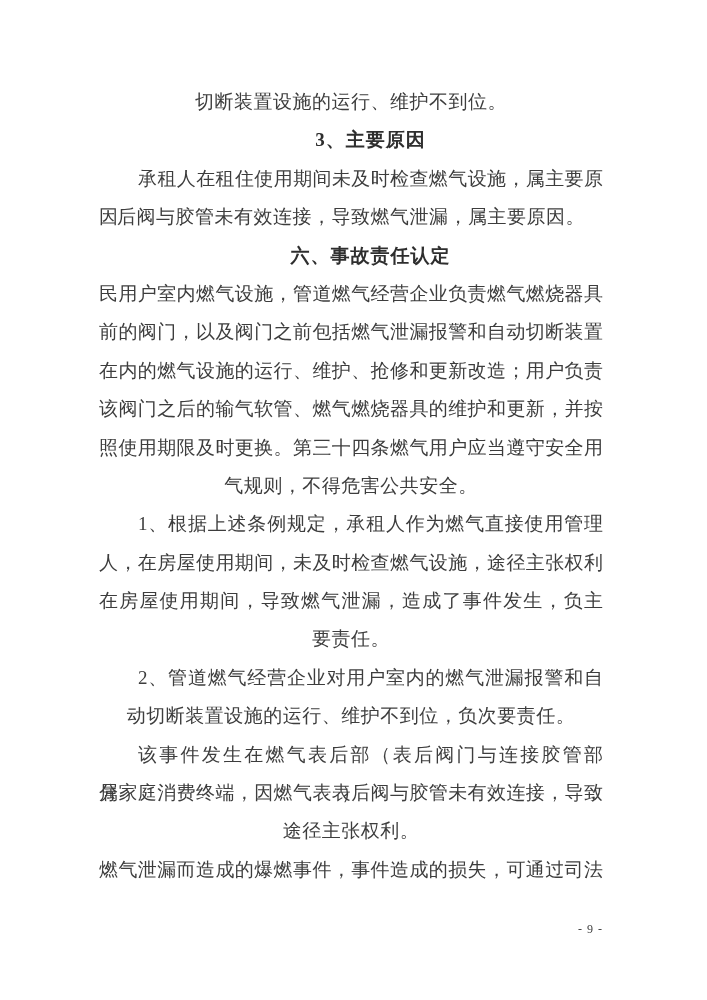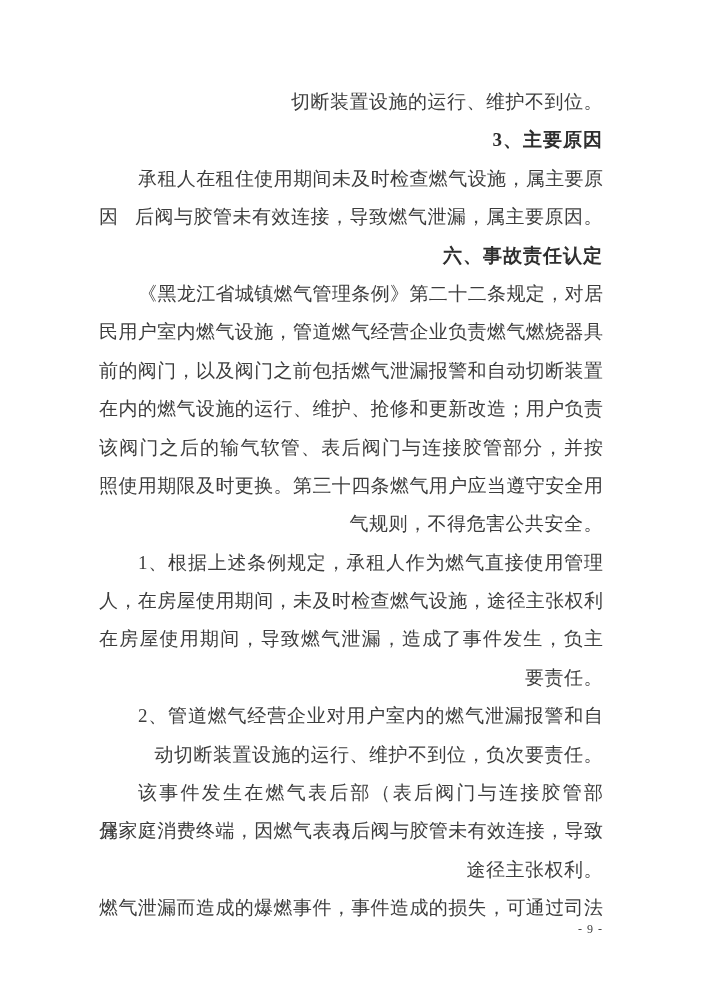--- a/index.html
+++ b/index.html
@@ -27,7 +27,7 @@
     line-height: 38.4px;
     font-size: 19px;
     white-space: nowrap;
-    text-align: right;
+    text-align: center;
     letter-spacing: 0.5px;
   }
   .doc-line.fill {

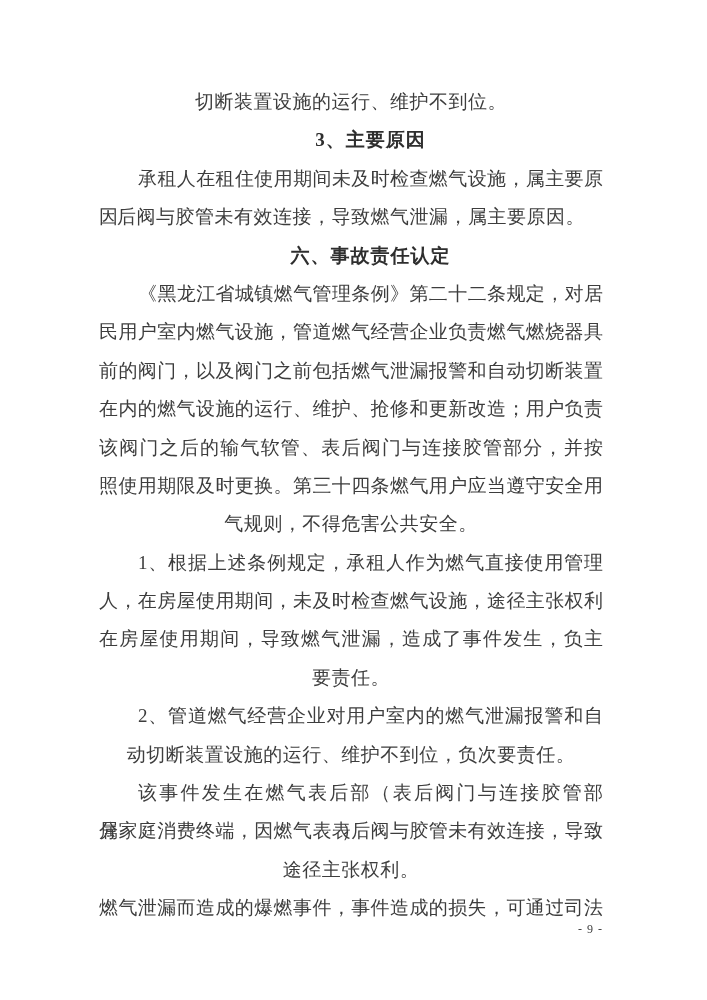--- a/index.html
+++ b/index.html
@@ -66,7 +66,6 @@
       <div class="doc-line indent fill">承租人在租住使用期间未及时检查燃气设施，属主要原因</div>
       <div class="doc-line">后阀与胶管未有效连接，导致燃气泄漏，属主要原因。</div>
       <div class="doc-line bold indent">六、事故责任认定</div>
-      <div class="doc-line indent fill">《黑龙江省城镇燃气管理条例》第二十二条规定，对居</div>
       <div class="doc-line fill">民用户室内燃气设施，管道燃气经营企业负责燃气燃烧器具</div>
       <div class="doc-line fill">前的阀门，以及阀门之前包括燃气泄漏报警和自动切断装置</div>
       <div class="doc-line fill">在内的燃气设施的运行、维护、抢修和更新改造；用户负责</div>

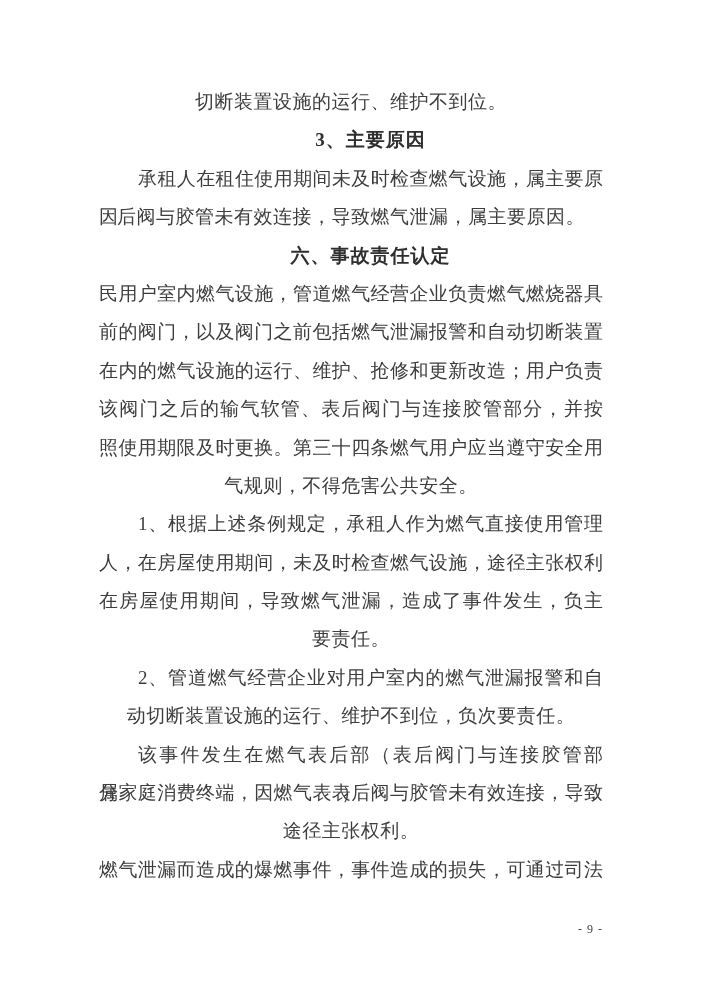--- a/index.html
+++ b/index.html
@@ -69,7 +69,7 @@
       <div class="doc-line fill">民用户室内燃气设施，管道燃气经营企业负责燃气燃烧器具</div>
       <div class="doc-line fill">前的阀门，以及阀门之前包括燃气泄漏报警和自动切断装置</div>
       <div class="doc-line fill">在内的燃气设施的运行、维护、抢修和更新改造；用户负责</div>
-      <div class="doc-line fill">该阀门之后的输气软管、表后阀门与连接胶管部分，并按</div>
+      <div class="doc-line fill">该阀门之后的输气软管、燃气燃烧器具的维护和更新，并按</div>
       <div class="doc-line fill">照使用期限及时更换。第三十四条燃气用户应当遵守安全用</div>
       <div class="doc-line">气规则，不得危害公共安全。</div>
       <div class="doc-line indent fill">1、根据上述条例规定，承租人作为燃气直接使用管理</div>

